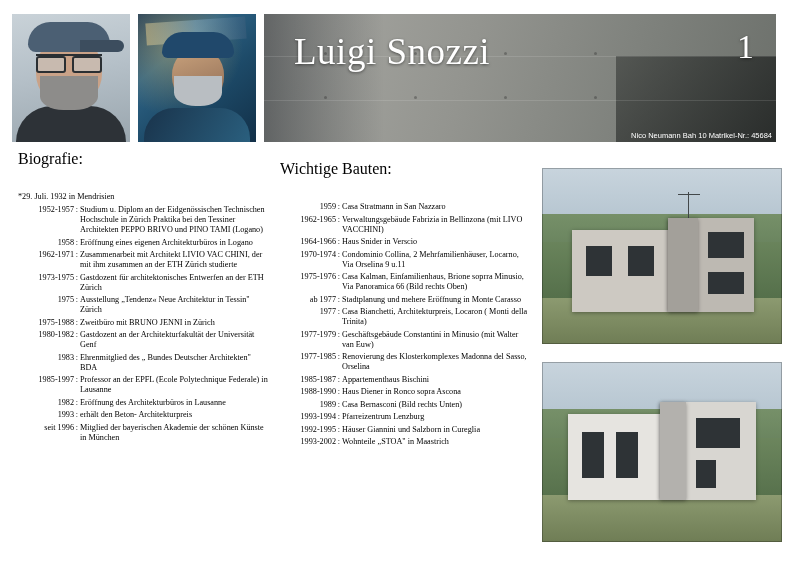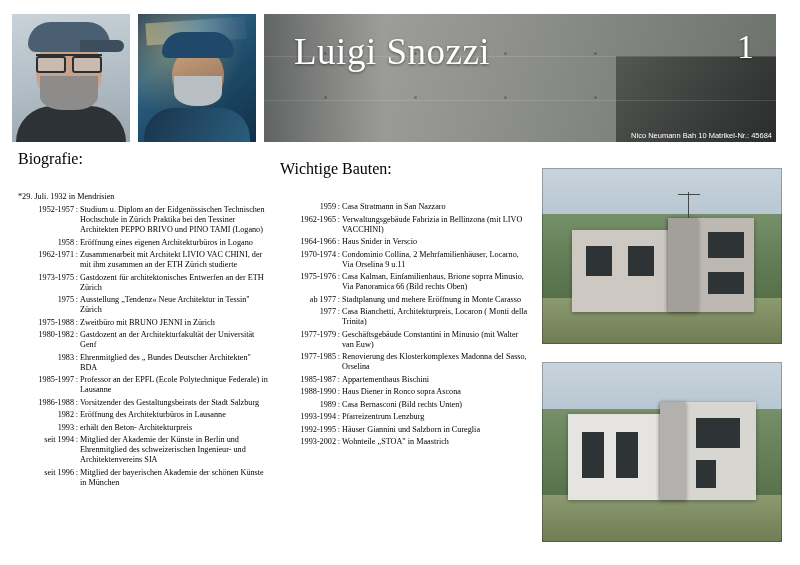--- a/index.html
+++ b/index.html
@@ -394,11 +394,6 @@
           <td class="text">Professor an der EPFL (Ecole Polytechnique Federale) in Lausanne</td>
         </tr>
         <tr>
-          <td class="year">1986-1988</td>
-          <td class="sep">:</td>
-          <td class="text">Vorsitzender des Gestaltungsbeirats der Stadt Salzburg</td>
-        </tr>
-        <tr>
           <td class="year">1982</td>
           <td class="sep">:</td>
           <td class="text">Eröffnung des Architekturbüros in Lausanne</td>

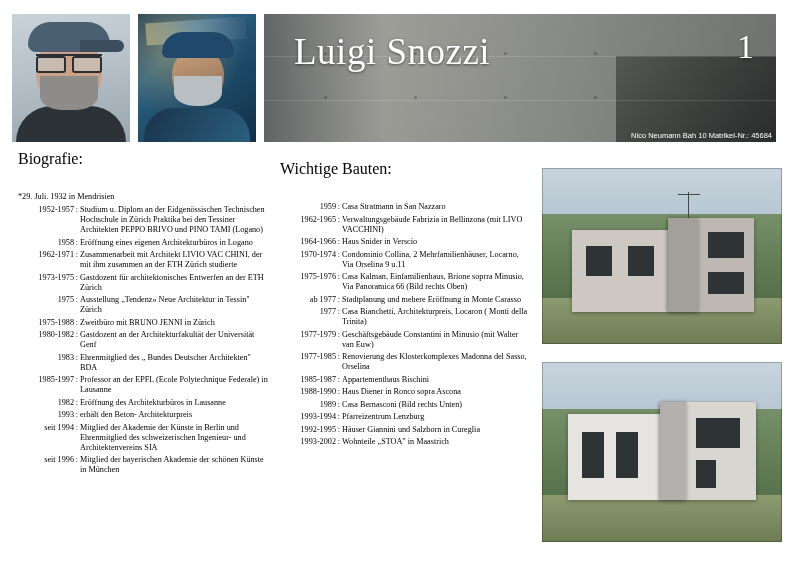--- a/index.html
+++ b/index.html
@@ -404,11 +404,6 @@
           <td class="text">erhält den Beton- Architekturpreis</td>
         </tr>
         <tr>
-          <td class="year">seit 1994</td>
-          <td class="sep">:</td>
-          <td class="text">Mitglied der Akademie der Künste in Berlin und Ehrenmitglied des schweizerischen Ingenieur- und Architektenvereins SIA</td>
-        </tr>
-        <tr>
           <td class="year">seit 1996</td>
           <td class="sep">:</td>
           <td class="text">Mitglied der bayerischen Akademie der schönen Künste in München</td>

